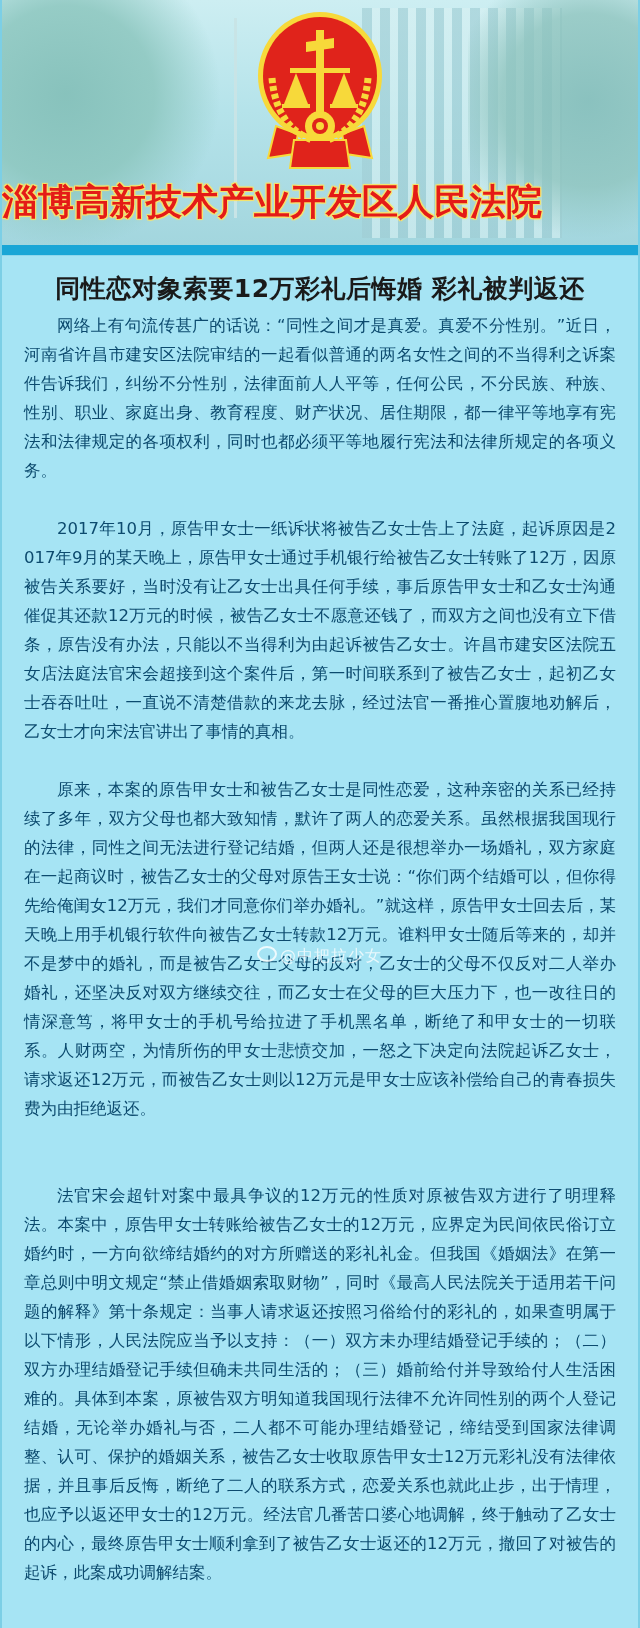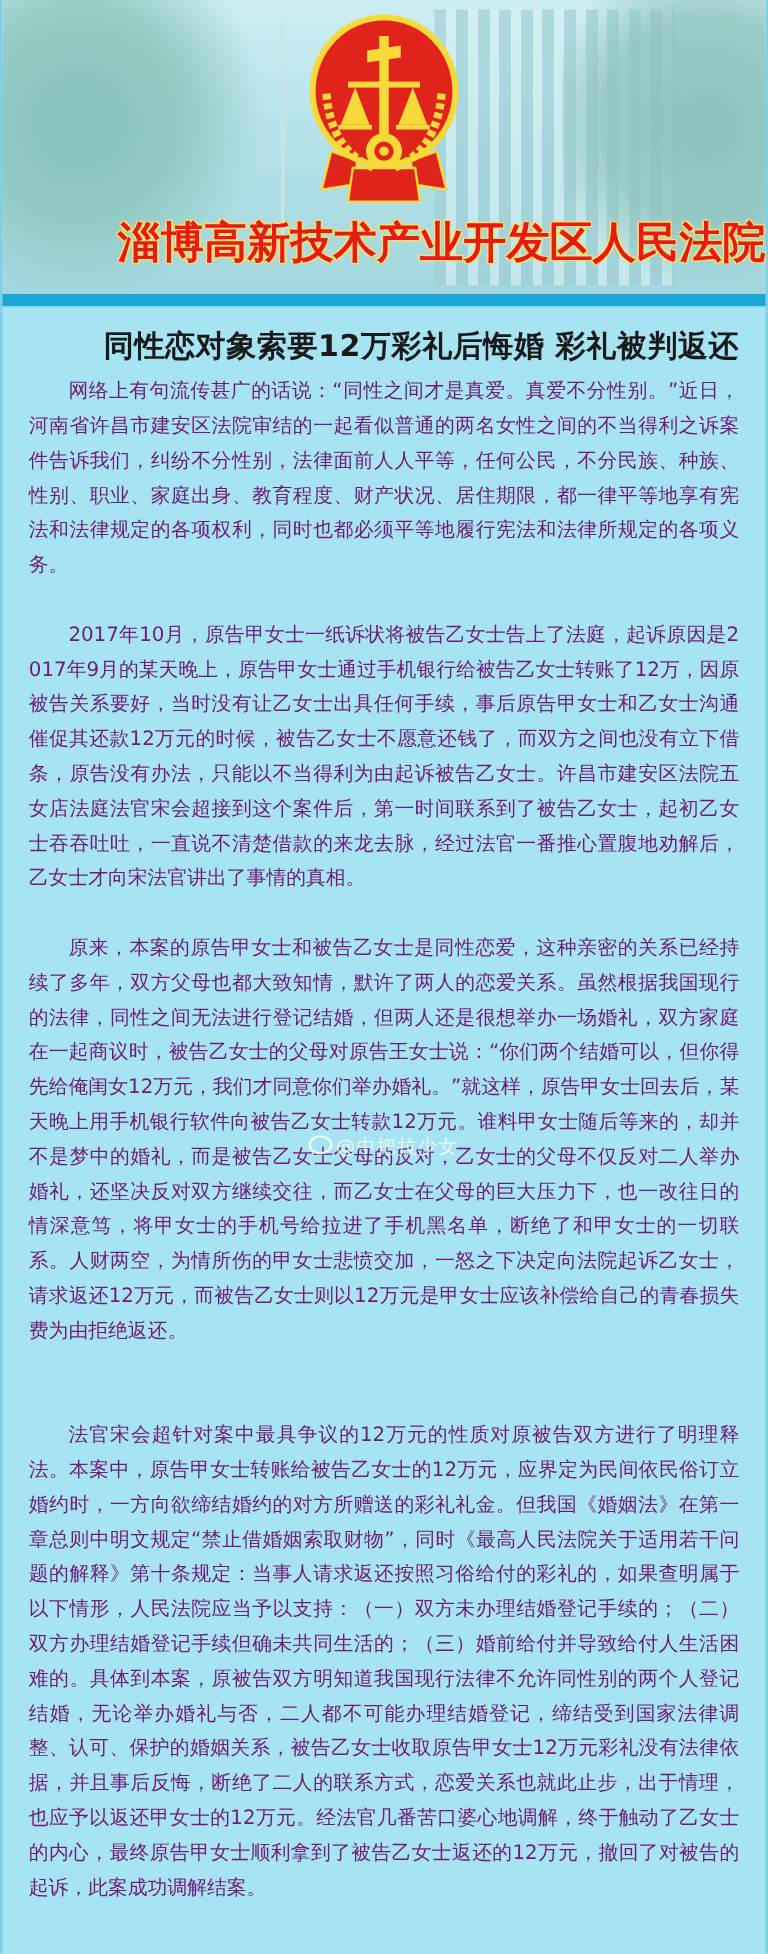--- a/index.html
+++ b/index.html
@@ -36,7 +36,7 @@
     position: absolute; left: 252px; top: 8px; width: 132px; height: 170px;
   }
   .court-name {
-    position: absolute; left: 0; right: 0; top: 178px; text-align: right;
+    position: absolute; left: 0; right: 0; top: 178px; text-align: left;
     font-family: "DejaVu Sans", sans-serif; font-weight: bold;
     font-size: 36px; letter-spacing: 0px; color: #e41b17;
     text-shadow: -1px -1px 0 #f7e36a, 1px -1px 0 #f7e36a, -1px 1px 0 #f7e36a, 1px 1px 0 #f7e36a, 0 0 3px #f7e36a;

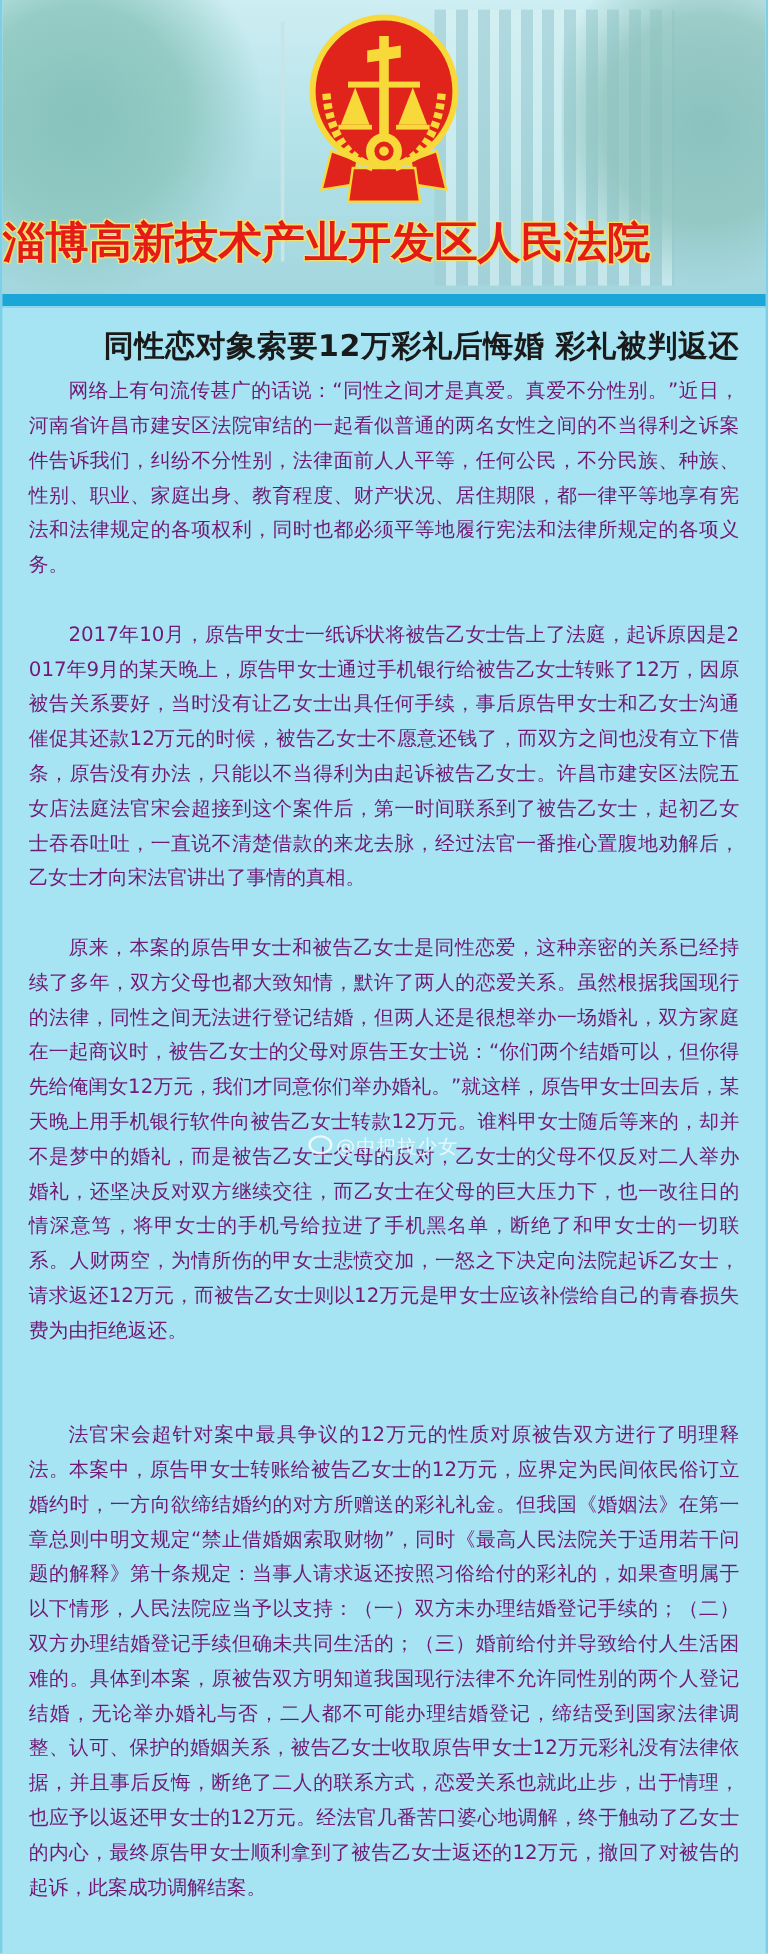--- a/index.html
+++ b/index.html
@@ -45,7 +45,7 @@
 
   .article { padding: 0 22px 0 22px; }
   .title {
-    margin: 16px 0 6px 0; text-align: right;
+    margin: 16px 0 6px 0; text-align: center;
     font-size: 25px; color: #1a1a1a; letter-spacing: 0.5px;
   }
   .para {

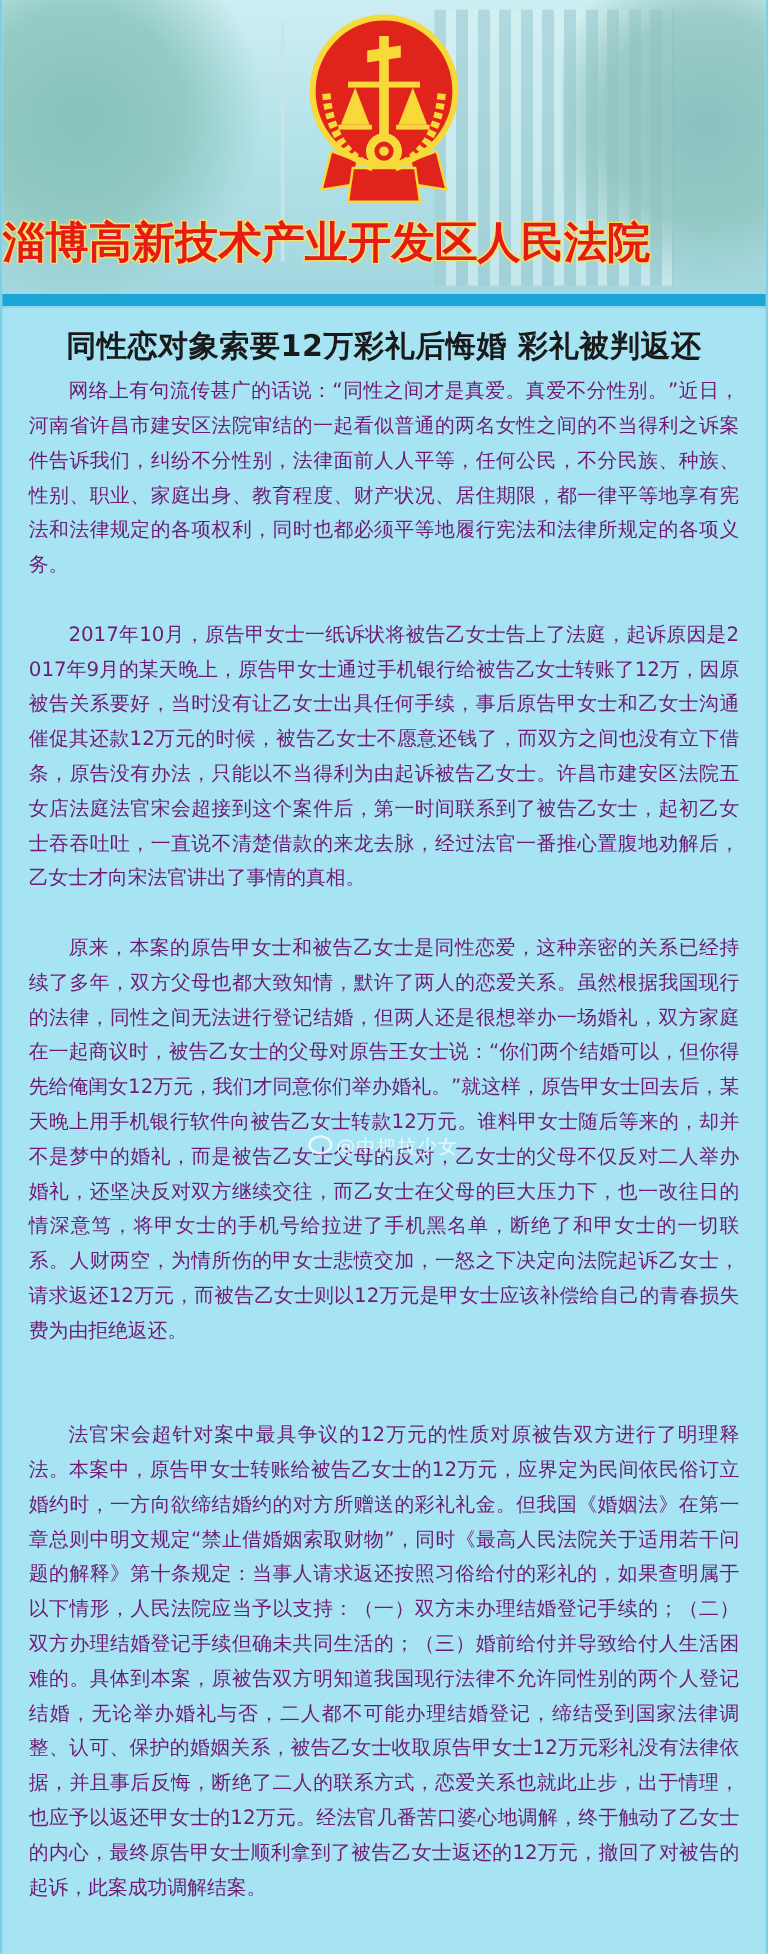--- a/index.html
+++ b/index.html
@@ -49,7 +49,7 @@
     font-size: 25px; color: #1a1a1a; letter-spacing: 0.5px;
   }
   .para {
-    margin: 0; color: #701a75; font-size: 16.5px; line-height: 29px;
+    margin: 0; color: #0c4a6e; font-size: 16.5px; line-height: 29px;
     text-align: justify; text-indent: 2em; word-break: break-all;
   }
   .gap { height: 29px; }

